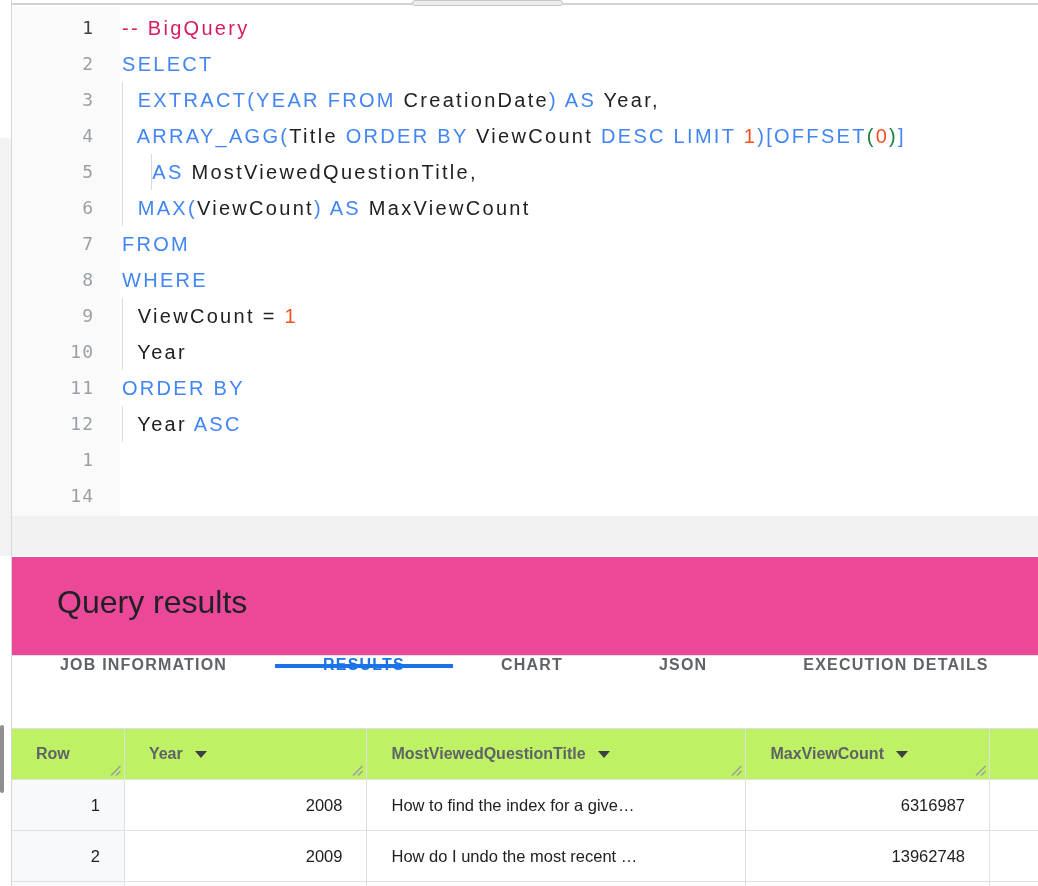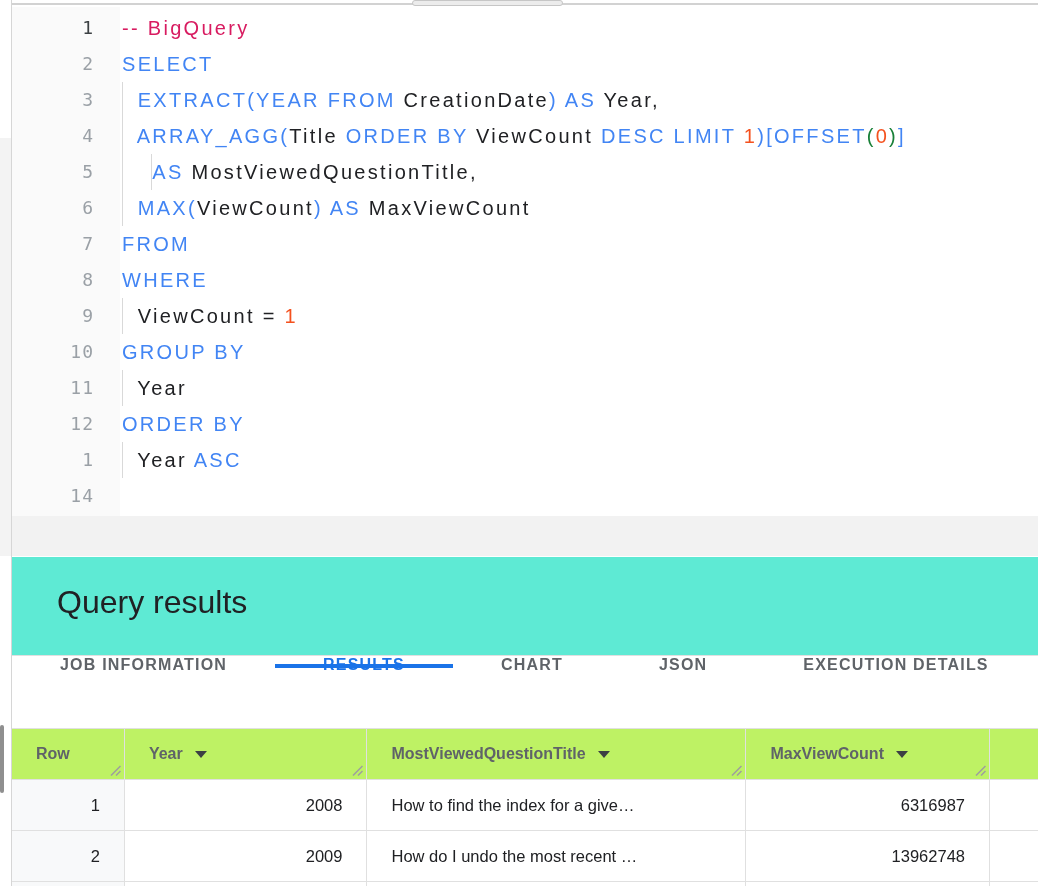--- a/index.html
+++ b/index.html
@@ -113,7 +113,6 @@
       <div class="cl"><span class="tok-kw">FROM</span></div>
       <div class="cl"><span class="tok-kw">WHERE</span></div>
       <div class="cl"><div class="guide" style="left: 2px;"></div><span class="tok-pln">  ViewCount = </span><span class="tok-num">1</span></div>
-      <div class="cl"><span class="tok-kw">GROUP BY</span></div>
       <div class="cl"><div class="guide" style="left: 2px;"></div><span class="tok-pln">  Year</span></div>
       <div class="cl"><span class="tok-kw">ORDER BY</span></div>
       <div class="cl"><div class="guide" style="left: 2px;"></div><span class="tok-pln">  Year </span><span class="tok-kw">ASC</span></div>

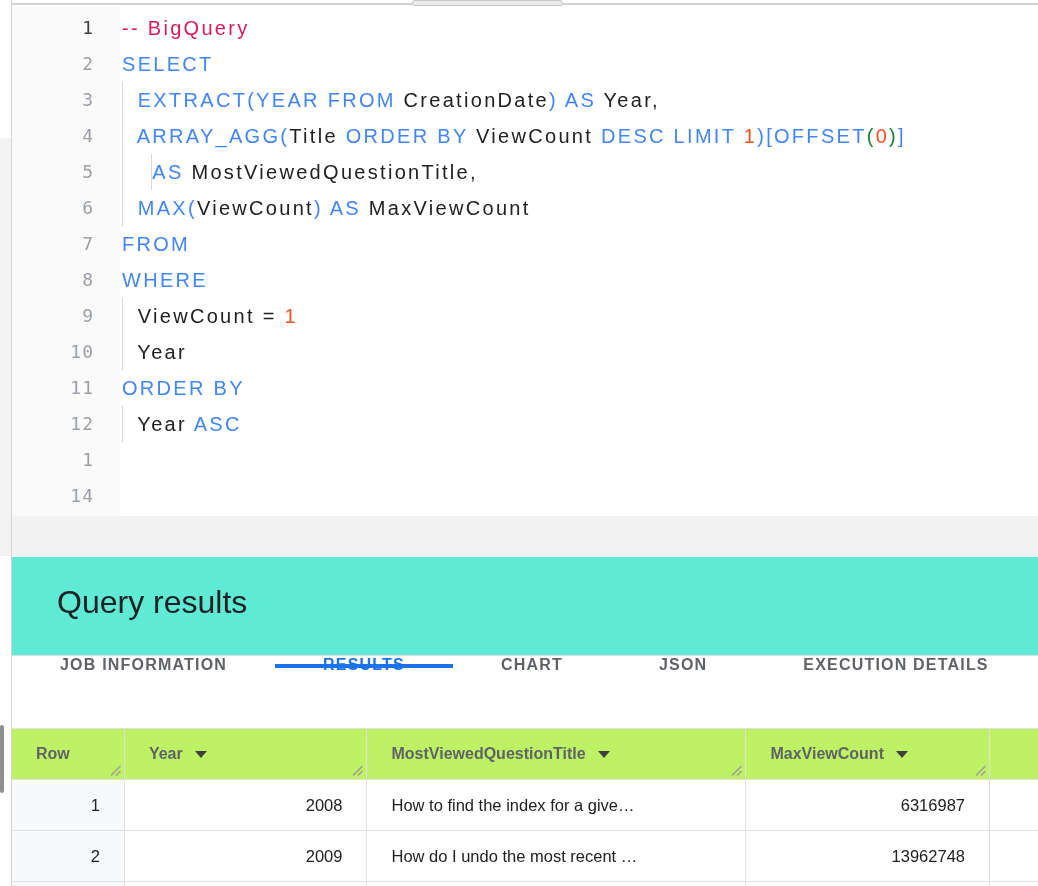--- a/index.html
+++ b/index.html
@@ -42,7 +42,7 @@
            text-underline-offset:5px;cursor:pointer}
 
   
-  #qr{top:557px;height:99px;background:#5eead4;border-bottom:1px solid #e0e0e0;padding:27px 16px 0 45px}
+  #qr{top:557px;height:99px;background:#ec4899;border-bottom:1px solid #e0e0e0;padding:27px 16px 0 45px}
   #qr h1{font-size:32px;font-weight:400;color:#202124}
 
   

